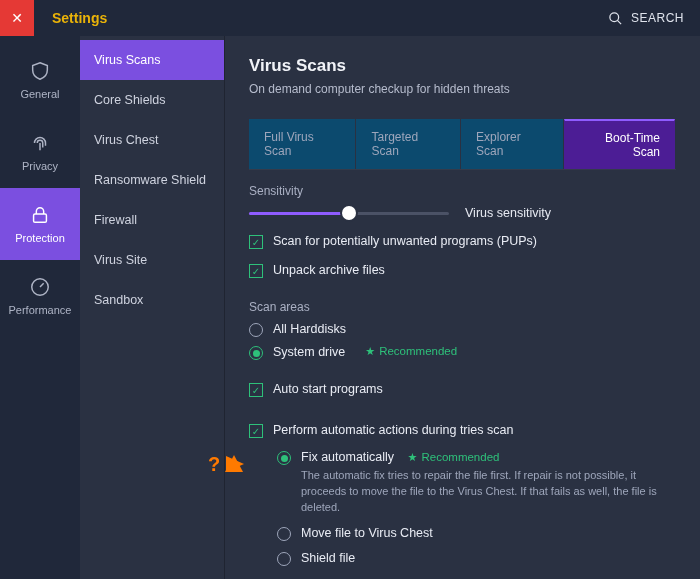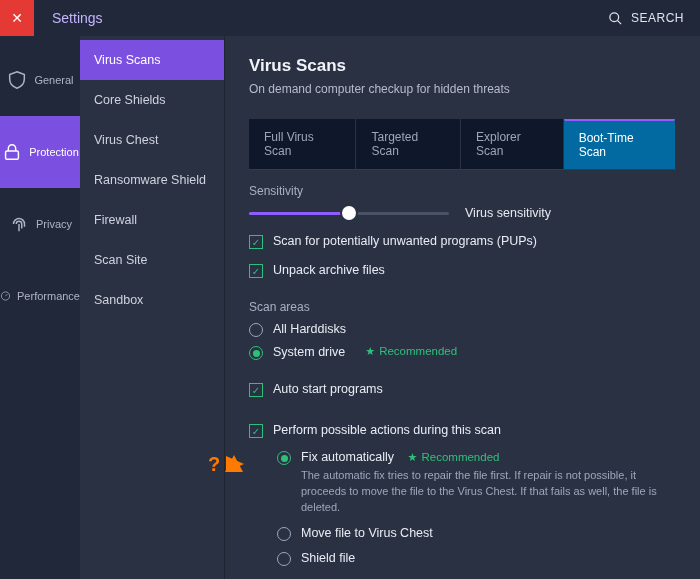--- a/index.html
+++ b/index.html
@@ -25,7 +25,7 @@
     display: flex; align-items: center; justify-content: center;
     color: #fff; font-size: 14px;
   }
-  .top-title { margin-left: 18px; font-size: 14px; color: #c4b5fd; }
+  .top-title { margin-left: 18px; font-size: 14px; color: #eab308; font-weight: bold; }
   .top-spacer { flex: 1; }
   .search-area { display: flex; align-items: center; gap: 8px; margin-right: 16px; color: #dfe3ec; font-size: 12px; letter-spacing: 0.5px; text-align: center; }
   .search-area svg { width: 15px; height: 15px; }

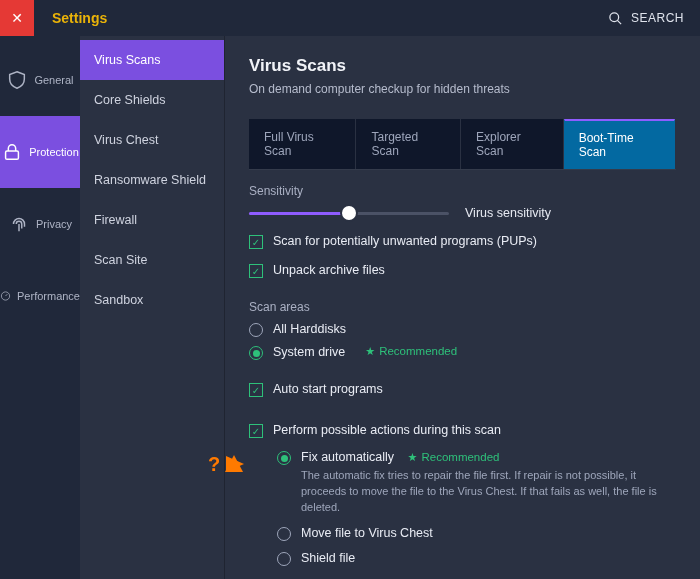--- a/index.html
+++ b/index.html
@@ -39,7 +39,7 @@
   }
   .rail-item {
     height: 72px;
-    display: flex; flex-direction: row; align-items: center; justify-content: center;
+    display: flex; flex-direction: column; align-items: center; justify-content: center;
     gap: 6px;
     color: #aeb4c5;
     font-size: 11px;

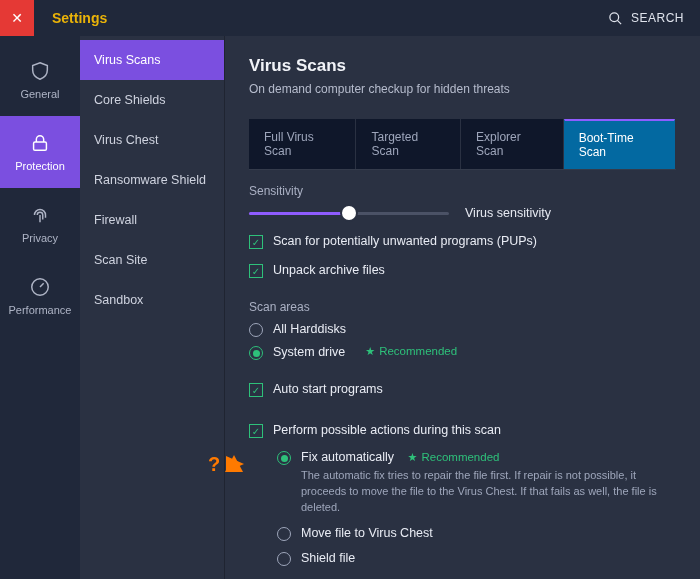--- a/index.html
+++ b/index.html
@@ -76,7 +76,7 @@
     border: 1px solid transparent;
     border-bottom: none;
     cursor: pointer;
-    background: #0f172a;
+    background: #0c4a6e;
     margin-right: 1px;
   }
   .tab.active {

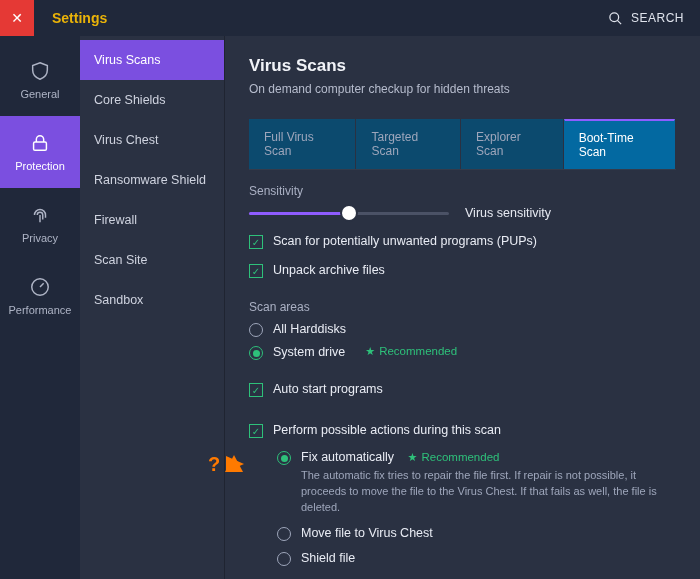--- a/index.html
+++ b/index.html
@@ -82,7 +82,8 @@
   .tab.active {
     color: #fff;
     border-top: 2px solid #8f5cff;
-    background: #0369a1;
+    background: #4c1d95;
+    text-align: right;
   }
   .section-label { font-size: 12px; color: #aab0c3; margin-top: 14px; margin-bottom: 8px; }
   .slider-row { display: flex; align-items: center; gap: 16px; }

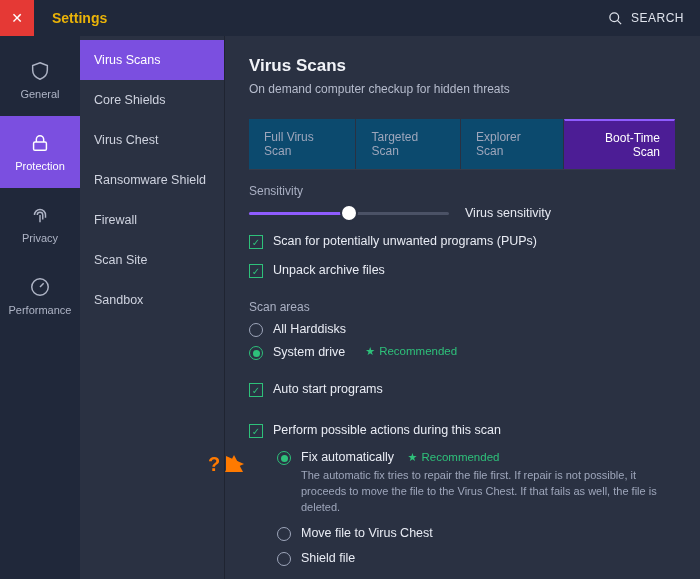--- a/index.html
+++ b/index.html
@@ -157,13 +157,6 @@
         </svg>
       <span>General</span>
     </div>
-    <div class="rail-item active">
-      <svg viewBox="0 0 24 24" fill="none" stroke="currentColor" stroke-width="1.6">
-          <rect x="5" y="11" width="14" height="9" rx="1.5"></rect>
-          <path d="M8 11V8a4 4 0 0 1 8 0v3"></path>
-        </svg>
-      <span>Protection</span>
-    </div>
     <div class="rail-item">
       <svg viewBox="0 0 24 24" fill="none" stroke="currentColor" stroke-width="1.6">
           <path d="M6 12a6 6 0 0 1 12 0v3"></path>
@@ -171,6 +164,13 @@
           <path d="M12 12v8"></path>
         </svg>
       <span>Privacy</span>
+    </div>
+    <div class="rail-item active">
+      <svg viewBox="0 0 24 24" fill="none" stroke="currentColor" stroke-width="1.6">
+          <rect x="5" y="11" width="14" height="9" rx="1.5"></rect>
+          <path d="M8 11V8a4 4 0 0 1 8 0v3"></path>
+        </svg>
+      <span>Protection</span>
     </div>
     <div class="rail-item">
       <svg viewBox="0 0 24 24" fill="none" stroke="currentColor" stroke-width="1.6">

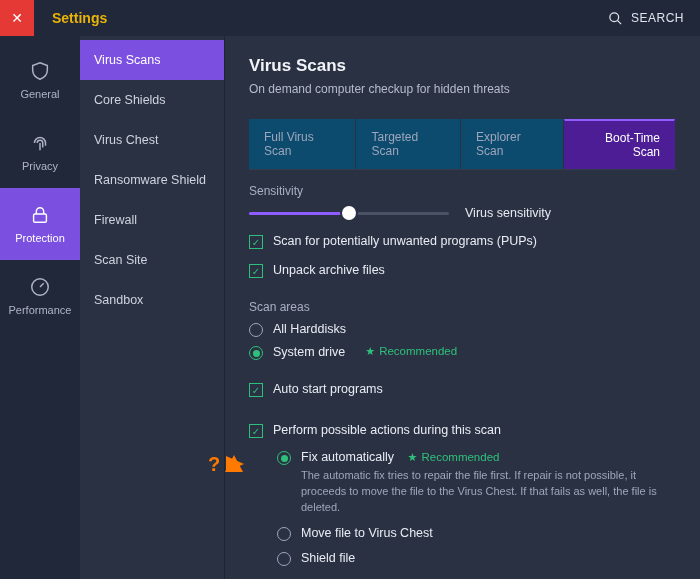--- a/index.html
+++ b/index.html
@@ -187,7 +187,7 @@
     <div class="side-item">Virus Chest</div>
     <div class="side-item">Ransomware Shield</div>
     <div class="side-item">Firewall</div>
-    <div class="side-item">Scan Site</div>
+    <div class="side-item">Virus Site</div>
     <div class="side-item">Sandbox</div>
   </div>
 

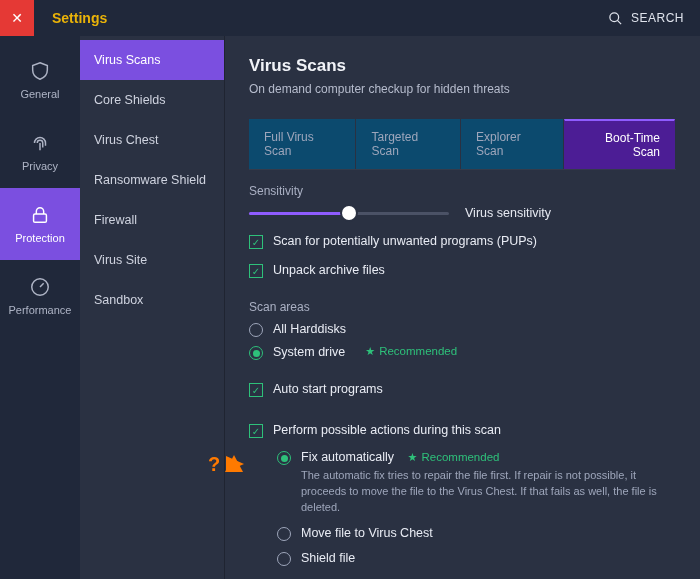--- a/index.html
+++ b/index.html
@@ -240,7 +240,7 @@
 
     <div class="check-row" style="margin-top:26px">
       <span class="checkbox">✓</span>
-      <span>Perform possible actions during this scan</span>
+      <span>Perform automatic actions during tries scan</span>
     </div>
 
     <div class="sub-group">

